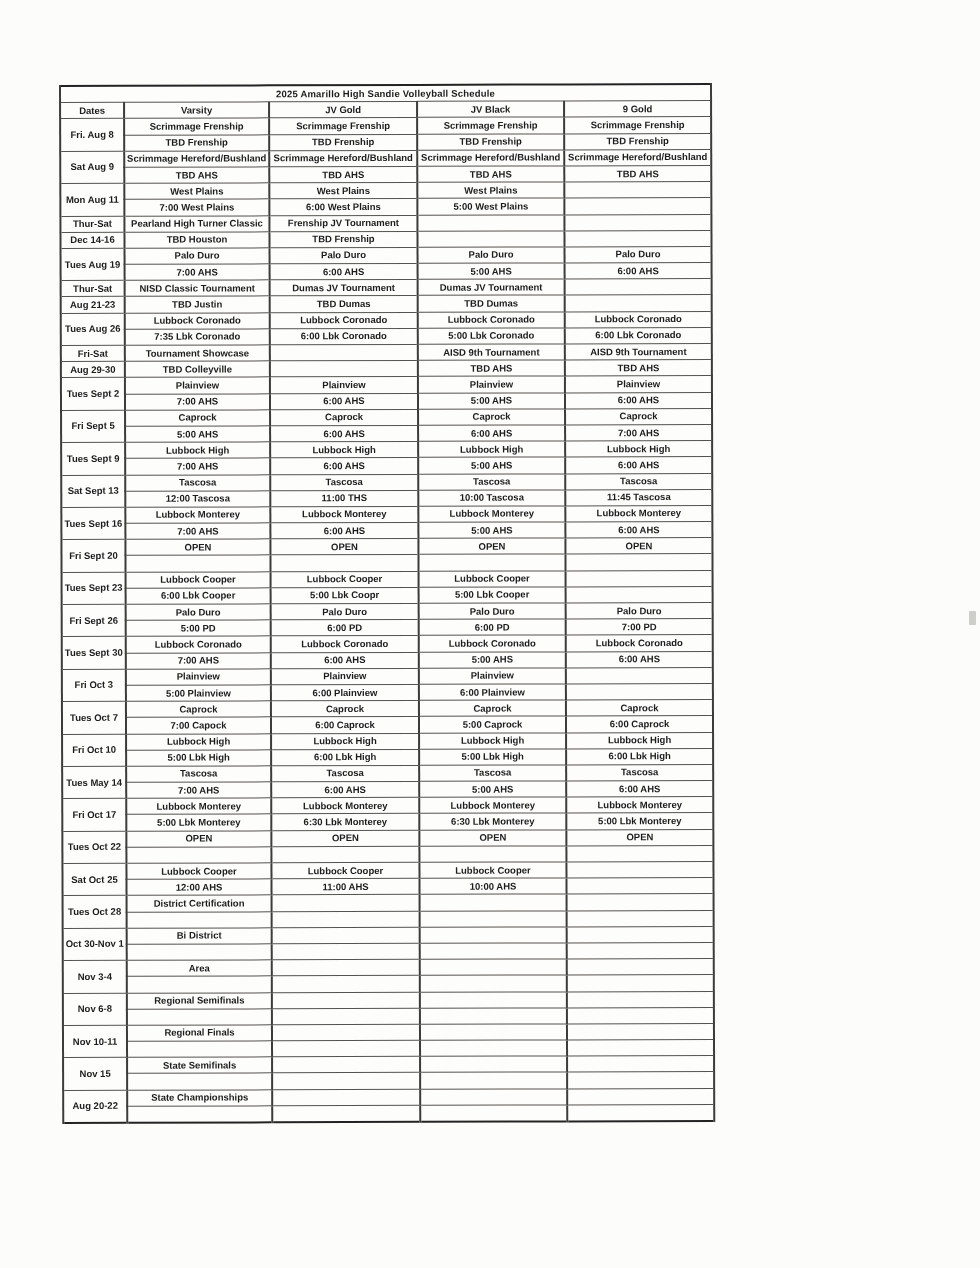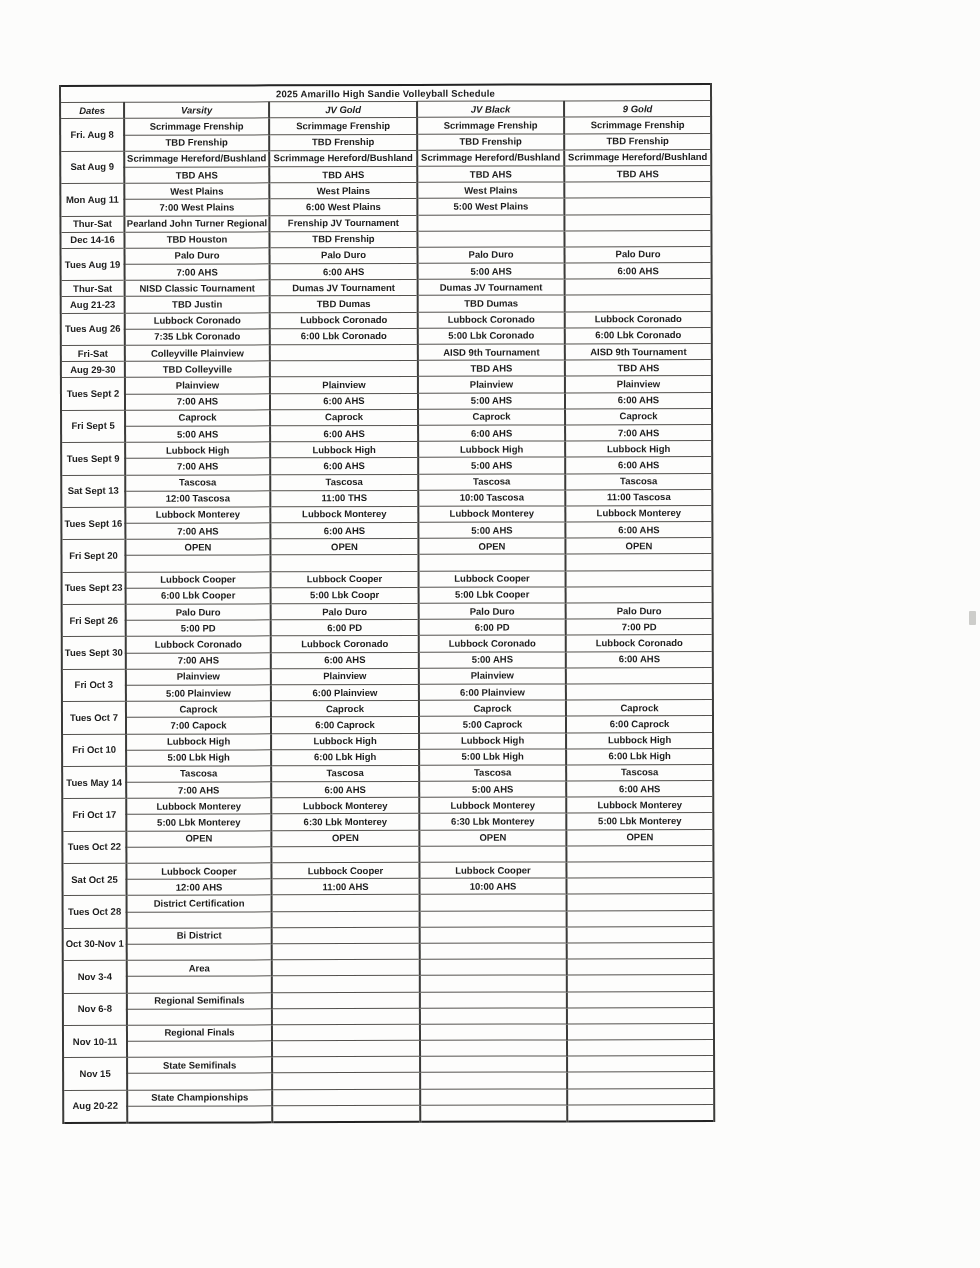--- a/index.html
+++ b/index.html
@@ -60,7 +60,6 @@
   td.hdr {
     height: 16px;
     font-size: 9.5px;
-    font-style: italic;
   }
   td.date-cell {
     font-size: 9px;

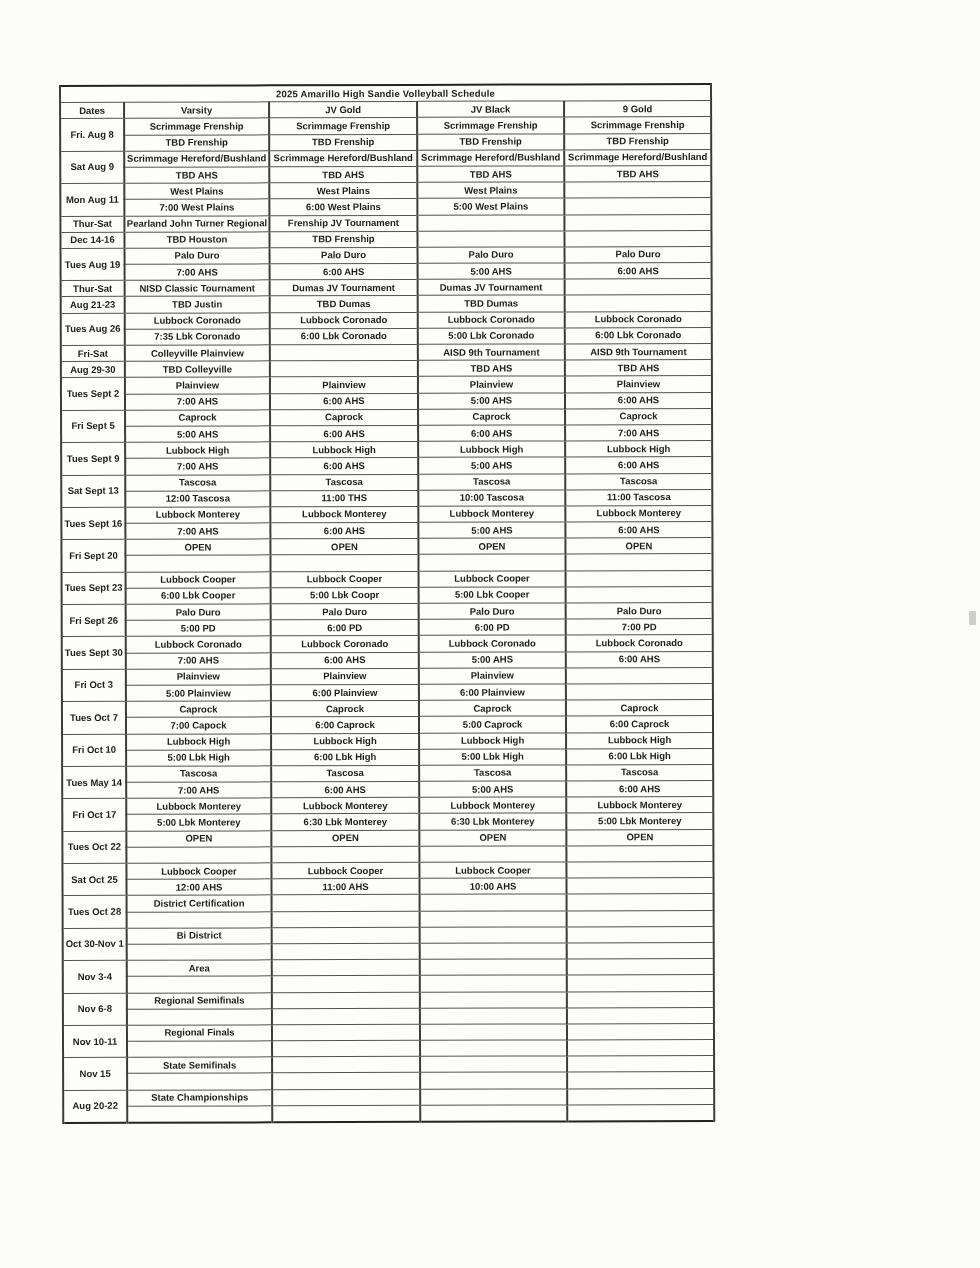--- a/index.html
+++ b/index.html
@@ -151,7 +151,7 @@
           </tr>
           <tr>
             <td class="date-cell">Thur-Sat</td>
-            <td class="game-cell">Pearland John Turner Regional</td>
+            <td class="game-cell">Pearland High Turner Classic</td>
             <td class="game-cell">Frenship JV Tournament</td>
             <td class="game-cell shaded"></td>
             <td class="game-cell shaded"></td>

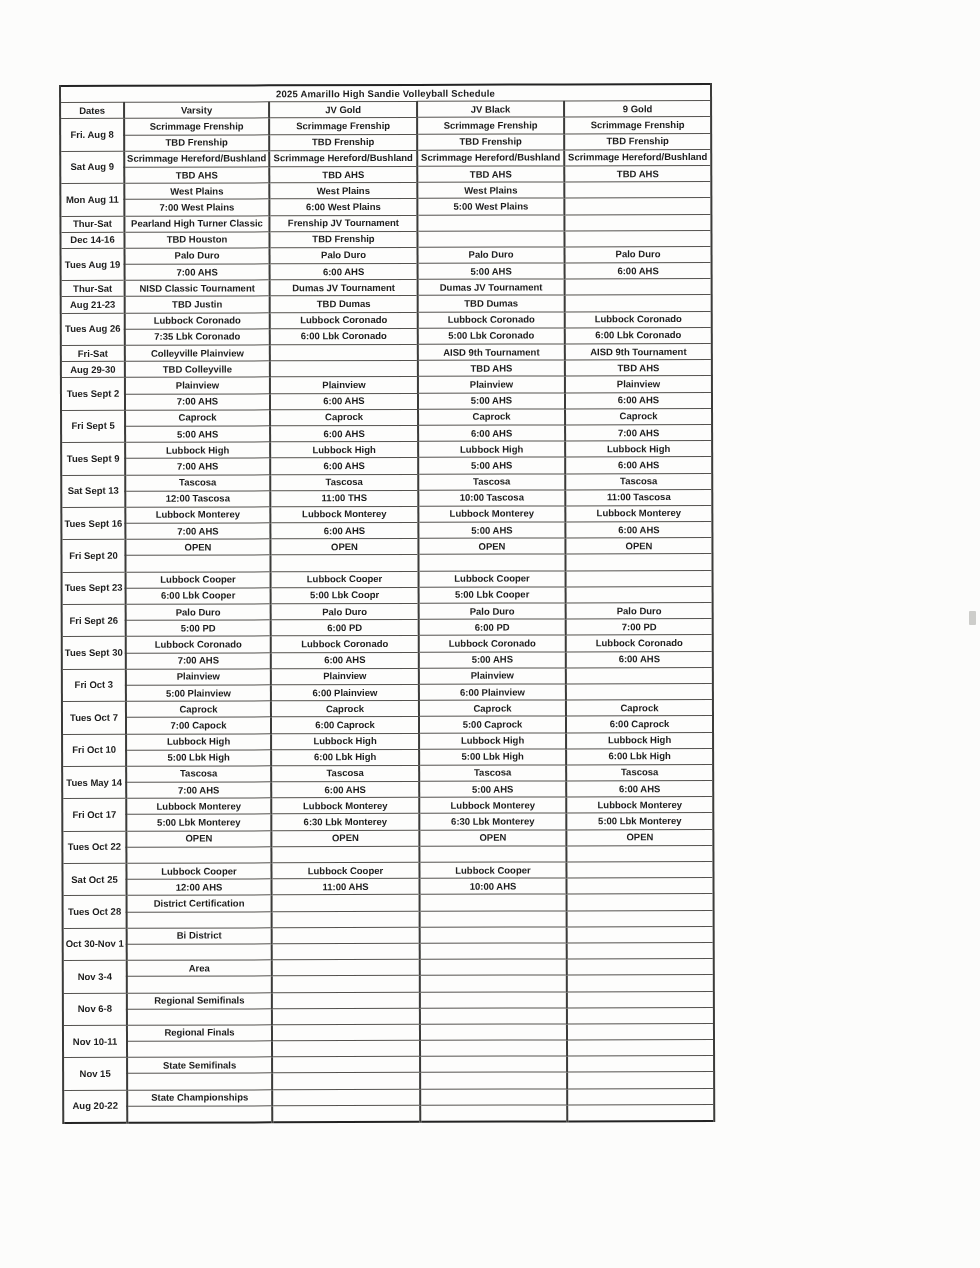--- a/index.html
+++ b/index.html
@@ -205,7 +205,7 @@
           </tr>
           <tr>
             <td class="date-cell">Fri-Sat</td>
-            <td class="game-cell">Colleyville Plainview</td>
+            <td class="game-cell">Tournament Showcase</td>
             <td class="game-cell shaded"></td>
             <td class="game-cell">AISD 9th Tournament</td>
             <td class="game-cell">AISD 9th Tournament</td>

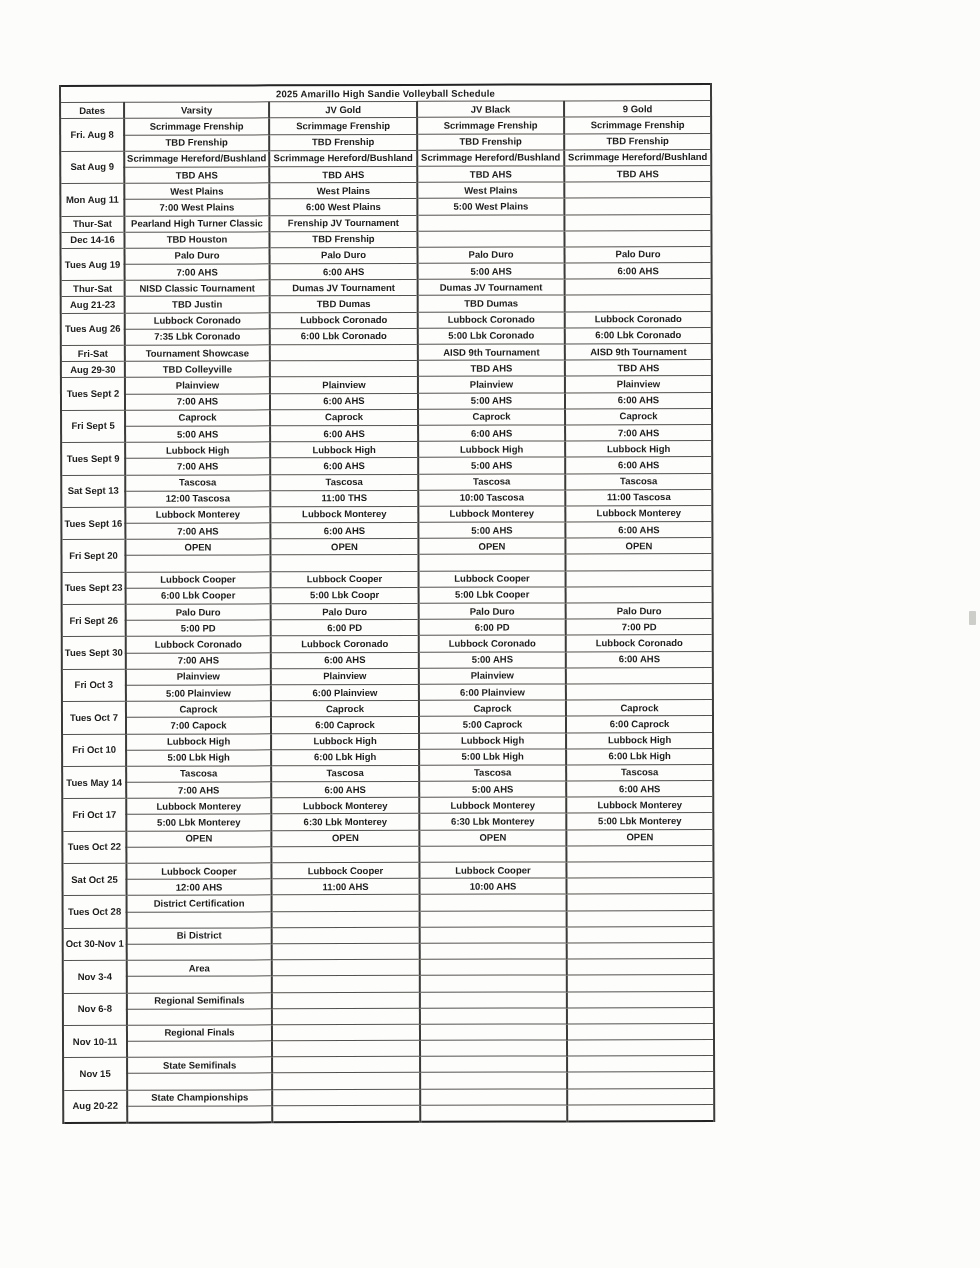--- a/index.html
+++ b/index.html
@@ -267,7 +267,7 @@
             <td class="game-cell">12:00 Tascosa</td>
             <td class="game-cell">11:00 THS</td>
             <td class="game-cell">10:00 Tascosa</td>
-            <td class="game-cell">11:00 Tascosa</td>
+            <td class="game-cell">11:45 Tascosa</td>
           </tr>
           <tr>
             <td class="date-cell date-span" rowspan="2">Tues Sept 16</td>

